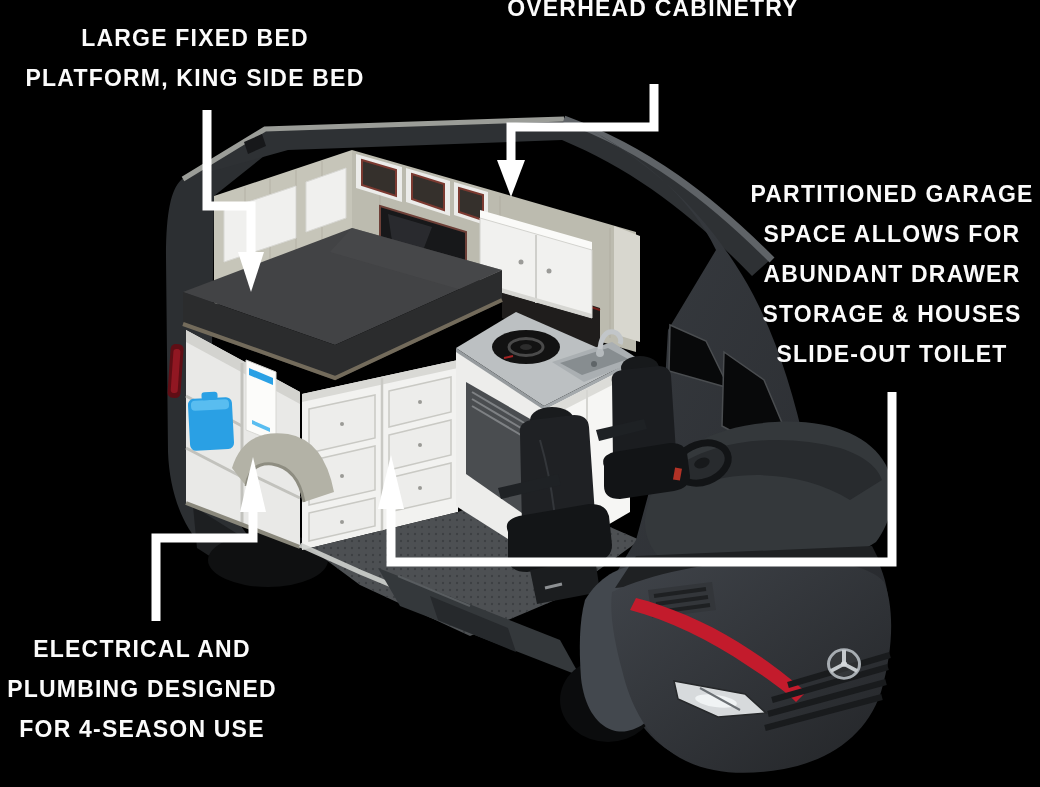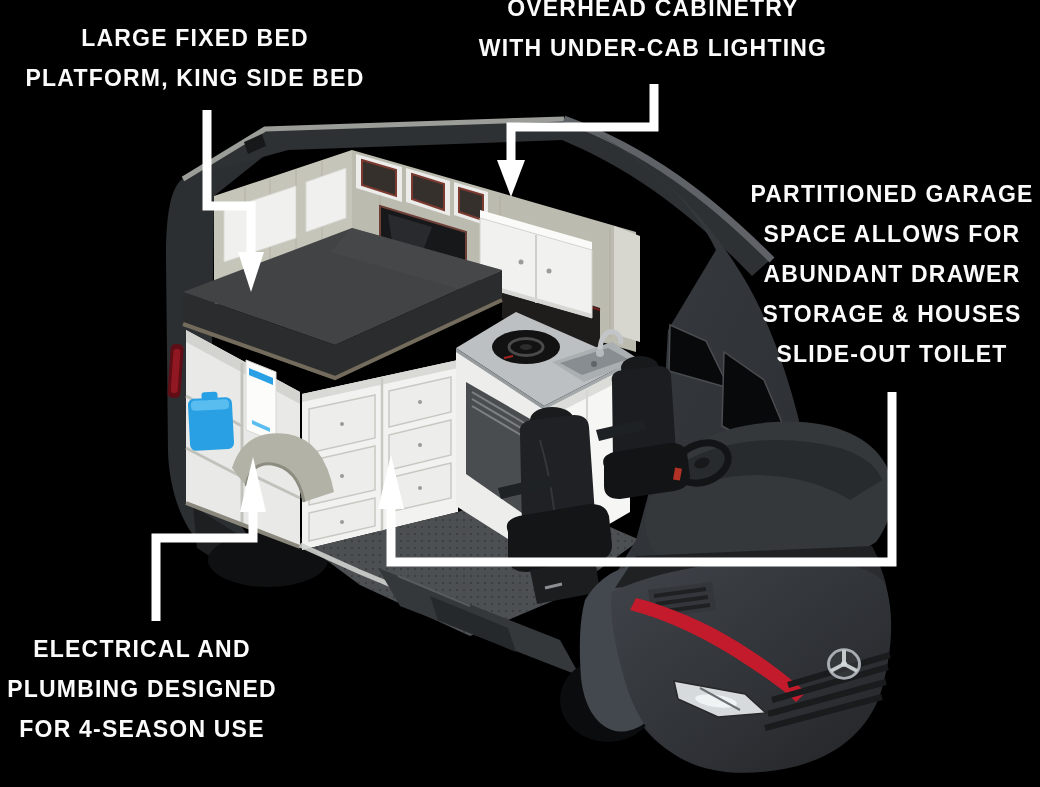--- a/index.html
+++ b/index.html
@@ -289,7 +289,6 @@
 
 <div class="label" style="left:433px;top:-12px;width:440px">
   <span>OVERHEAD CABINETRY</span>
-  <span>WITH UNDER-CAB LIGHTING</span>
 </div>
 
 <div class="label" style="left:717px;top:174px;width:350px">

